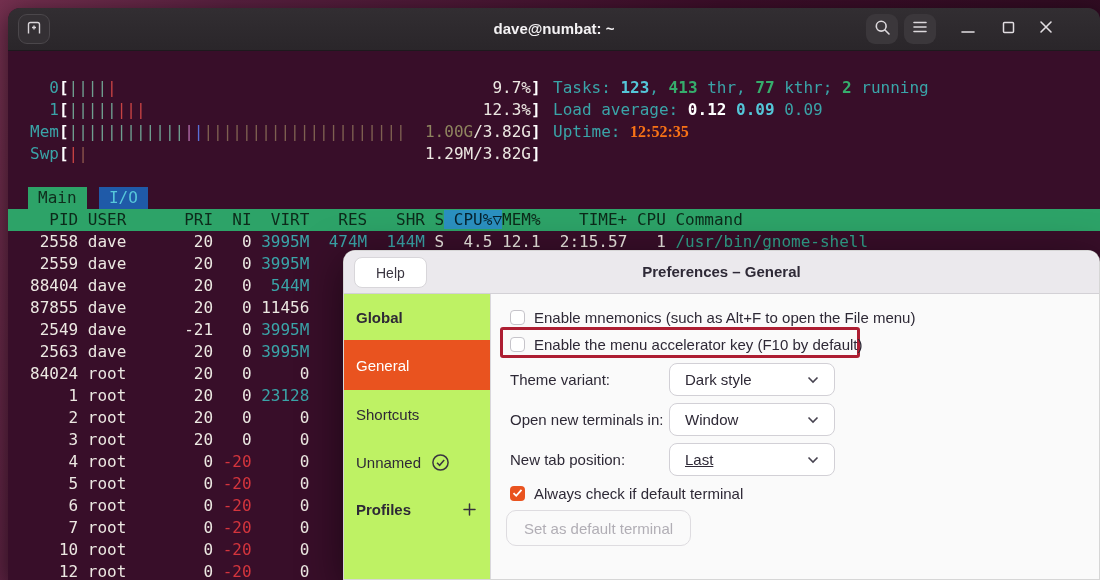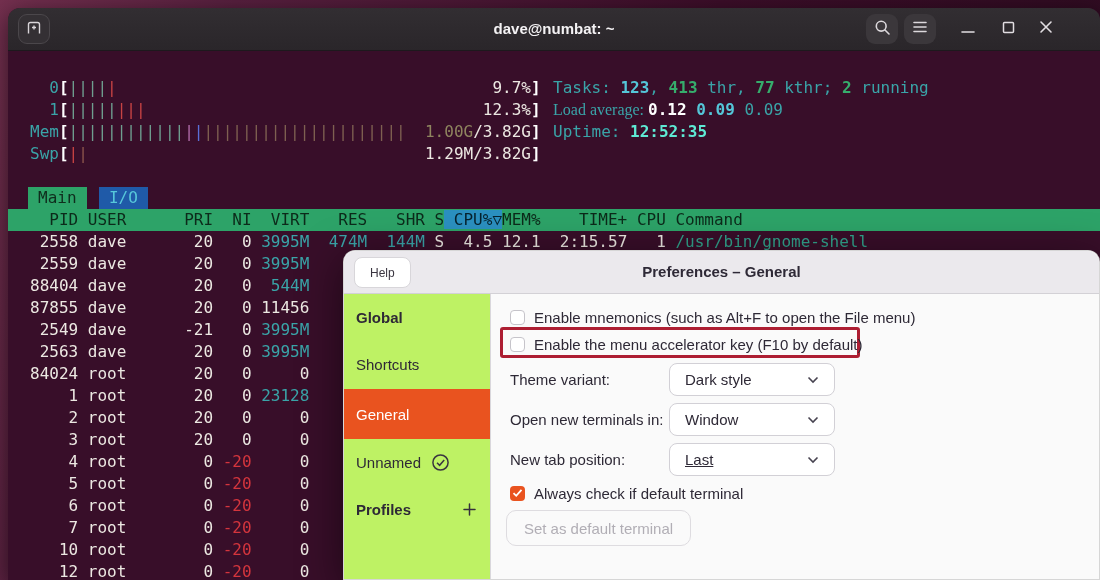--- a/index.html
+++ b/index.html
@@ -136,7 +136,7 @@
       </div>
     <div id="infocol">
         <pre class="term-line" style="top: 26px; left: 545px;"><span style="color: rgb(58, 164, 168);">Tasks: </span><span style="color: rgb(84, 198, 216); font-weight: bold;">123</span><span style="color: rgb(58, 164, 168);">, </span><span style="color: rgb(54, 173, 108); font-weight: bold;">413</span><span style="color: rgb(58, 164, 168);"> thr, </span><span style="color: rgb(54, 173, 108); font-weight: bold;">77</span><span style="color: rgb(58, 164, 168);"> kthr; </span><span style="color: rgb(54, 173, 108); font-weight: bold;">2</span><span style="color: rgb(58, 164, 168);"> running</span></pre>
-        <pre class="term-line" style="top: 48px; left: 545px;"><span style="color: rgb(58, 164, 168); font-family: Liberation Serif, serif;">Load average: </span><span style="color: rgb(255, 255, 255); font-weight: bold;">0.12</span><span> </span><span style="color: rgb(84, 198, 216); font-weight: bold;">0.09</span><span> </span><span style="color: rgb(58, 164, 168);">0.09</span></pre>
+        <pre class="term-line" style="top: 48px; left: 545px;"><span style="color: rgb(58, 164, 168);">Load average: </span><span style="color: rgb(255, 255, 255); font-weight: bold;">0.12</span><span> </span><span style="color: rgb(84, 198, 216); font-weight: bold;">0.09</span><span> </span><span style="color: rgb(58, 164, 168);">0.09</span></pre>
         <pre class="term-line" style="top: 70px; left: 545px;"><span style="color: rgb(58, 164, 168);">Uptime: </span><span style="color: #5eead4; font-weight: bold;">12:52:35</span></pre>
       </div>
 

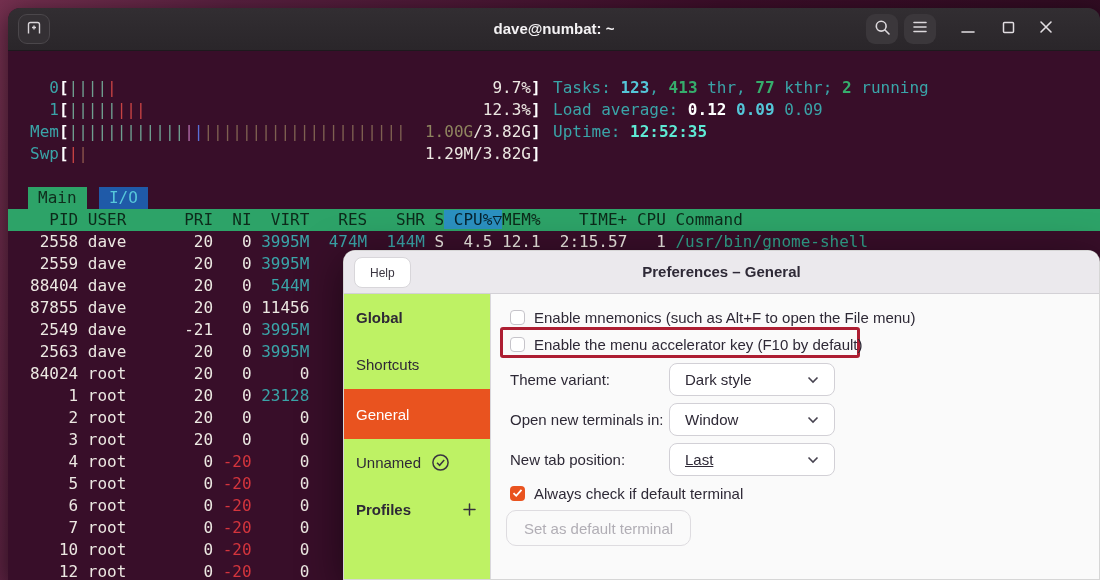--- a/index.html
+++ b/index.html
@@ -137,7 +137,7 @@
     <div id="infocol">
         <pre class="term-line" style="top: 26px; left: 545px;"><span style="color: rgb(58, 164, 168);">Tasks: </span><span style="color: rgb(84, 198, 216); font-weight: bold;">123</span><span style="color: rgb(58, 164, 168);">, </span><span style="color: rgb(54, 173, 108); font-weight: bold;">413</span><span style="color: rgb(58, 164, 168);"> thr, </span><span style="color: rgb(54, 173, 108); font-weight: bold;">77</span><span style="color: rgb(58, 164, 168);"> kthr; </span><span style="color: rgb(54, 173, 108); font-weight: bold;">2</span><span style="color: rgb(58, 164, 168);"> running</span></pre>
         <pre class="term-line" style="top: 48px; left: 545px;"><span style="color: rgb(58, 164, 168);">Load average: </span><span style="color: rgb(255, 255, 255); font-weight: bold;">0.12</span><span> </span><span style="color: rgb(84, 198, 216); font-weight: bold;">0.09</span><span> </span><span style="color: rgb(58, 164, 168);">0.09</span></pre>
-        <pre class="term-line" style="top: 70px; left: 545px;"><span style="color: rgb(58, 164, 168);">Uptime: </span><span style="color: #5eead4; font-weight: bold;">12:52:35</span></pre>
+        <pre class="term-line" style="top: 70px; left: 545px;"><span style="color: rgb(58, 164, 168);">Uptime: </span><span style="color: #f97316; font-weight: bold; font-family: Liberation Serif, serif;">12:52:35</span></pre>
       </div>
 
     <div class="htop-tabs">

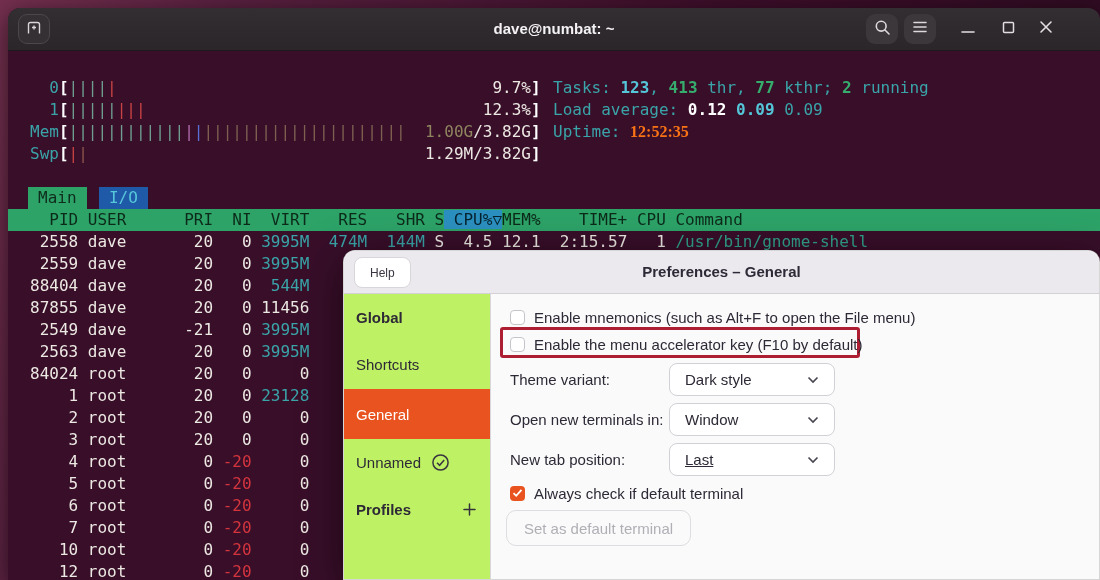--- a/index.html
+++ b/index.html
@@ -42,8 +42,8 @@
   .dlg-header{position:absolute;top:0;left:0;right:0;height:42px;background:#ebe9ed;
     border-bottom:1px solid #d3d1d6;border-radius:12px 12px 0 0;}
   .dlg-title{line-height:42px;text-align:center;font-weight:700;font-size:15px;color:#2e2936;}
-  .help-btn{position:absolute;left:10px;top:6px;height:29px;padding:0 15px;background:#fff;
-    border:1px solid #d8d6da;border-radius:8px;font-size:12px;color:#3a3540;
+  .help-btn{position:absolute;left:10px;top:6px;height:29px;padding:0 21px;background:#fff;
+    border:1px solid #d8d6da;border-radius:8px;font-size:14px;color:#3a3540;
     display:flex;align-items:center;}
   .sidebar{position:absolute;left:0;top:43px;bottom:0;width:147px;background:#bef264;
     border-right:1px solid #d9d7dc;box-sizing:border-box;}

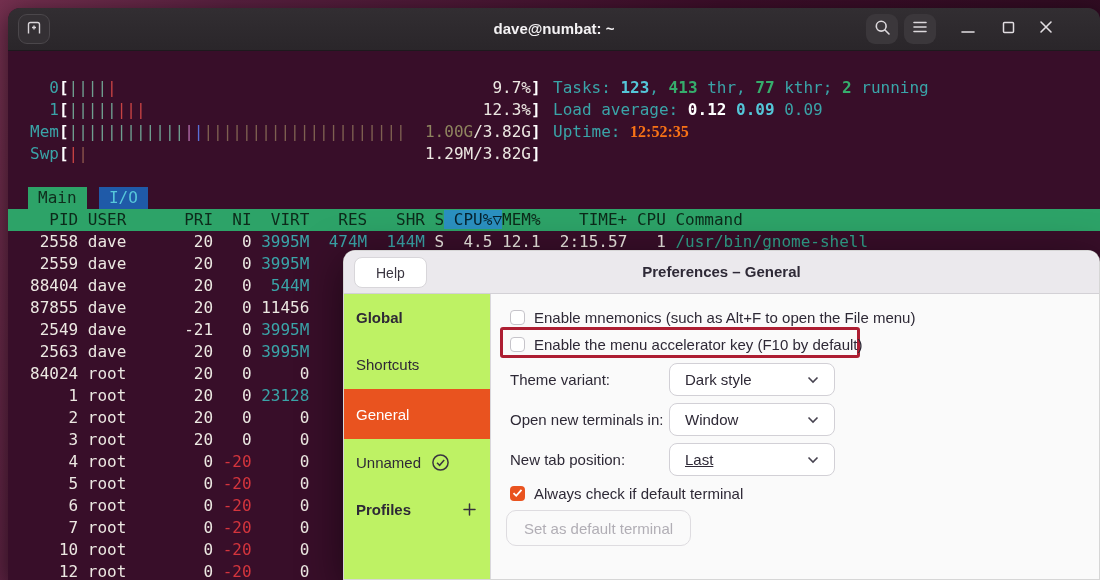--- a/index.html
+++ b/index.html
@@ -183,11 +183,11 @@
     <div class="side-item side-head it-global">
       <span>Global</span>
     </div>
+    <div class="side-item side-selected it-general">
+      <span>General</span>
+    </div>
     <div class="side-item it-shortcuts">
       <span>Shortcuts</span>
-    </div>
-    <div class="side-item side-selected it-general">
-      <span>General</span>
     </div>
     <div class="side-item it-unnamed">
       <span>Unnamed</span>

